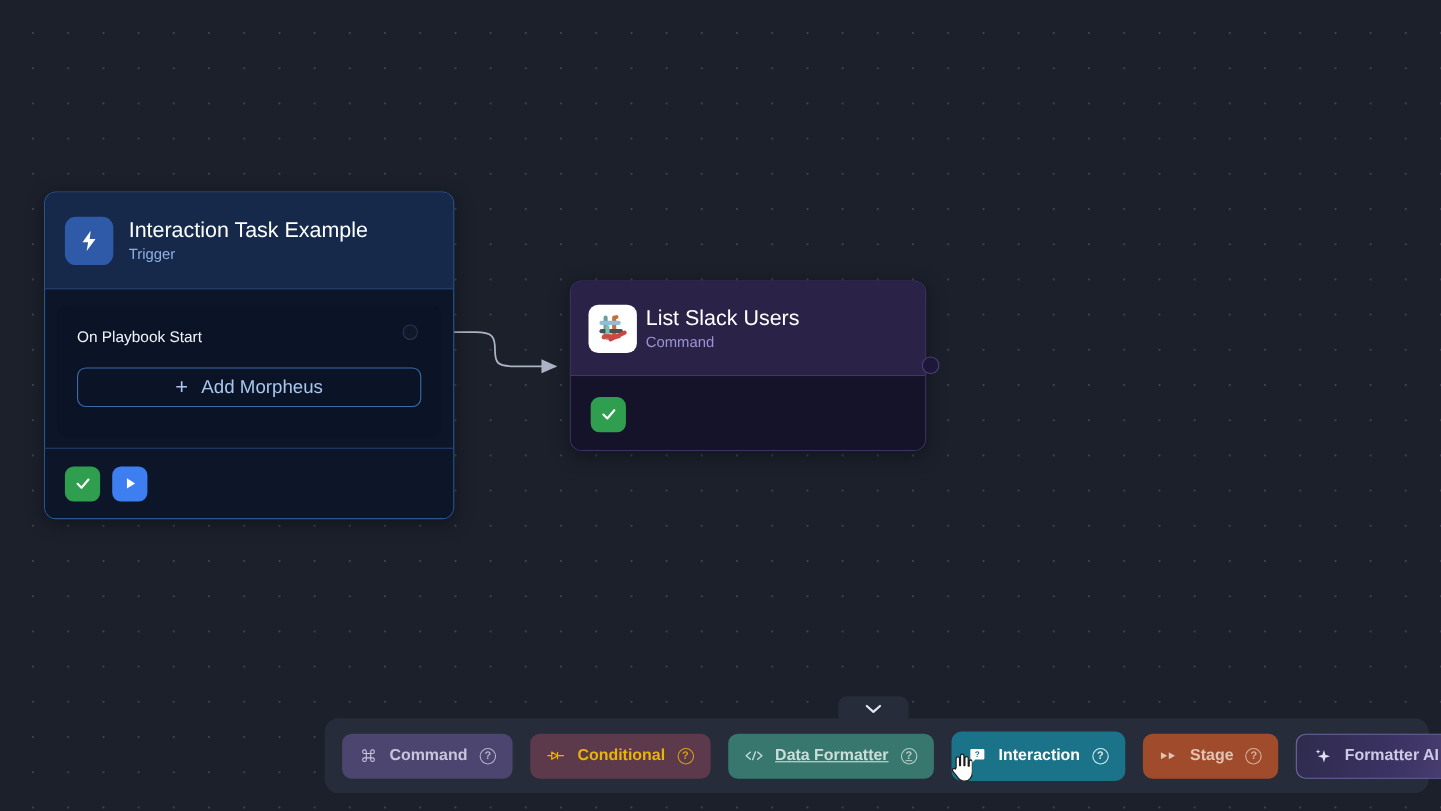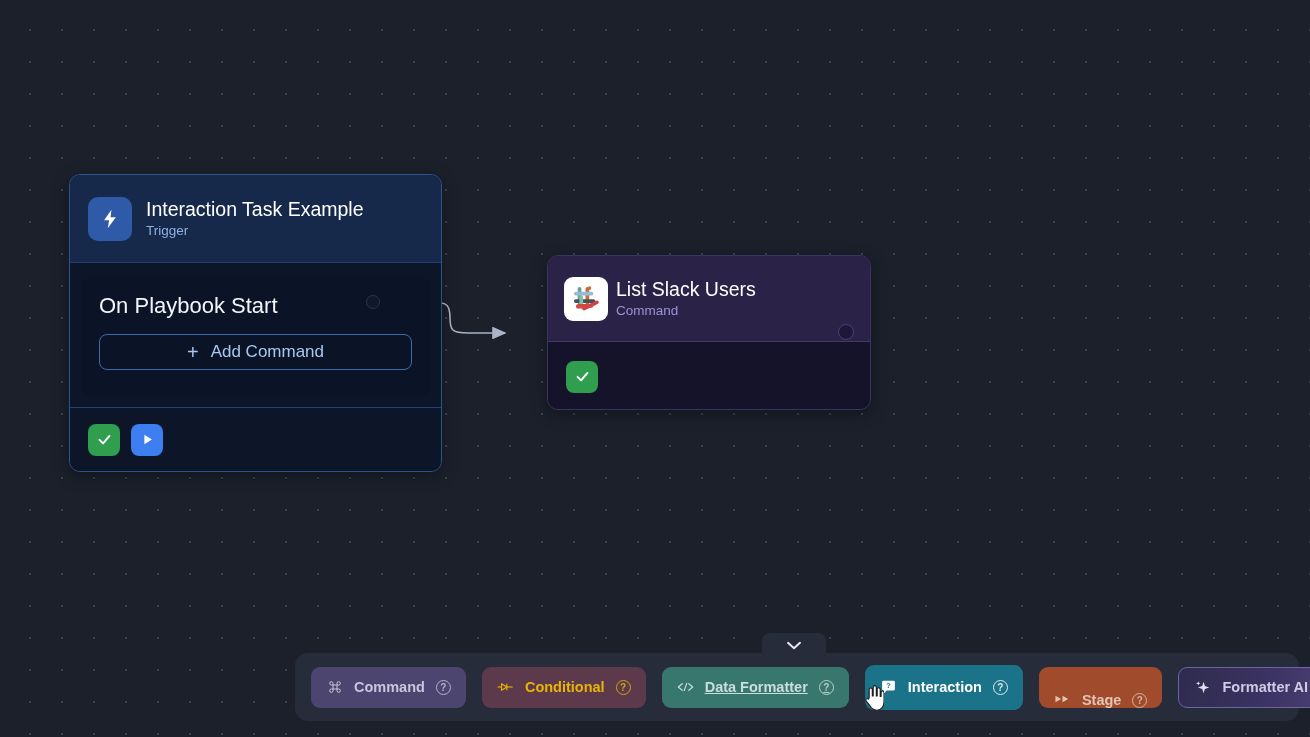--- a/index.html
+++ b/index.html
@@ -28,7 +28,6 @@
   .node {
     position: absolute;
     border-radius: 11px;
-    margin-left: 29px;
   }
 
   

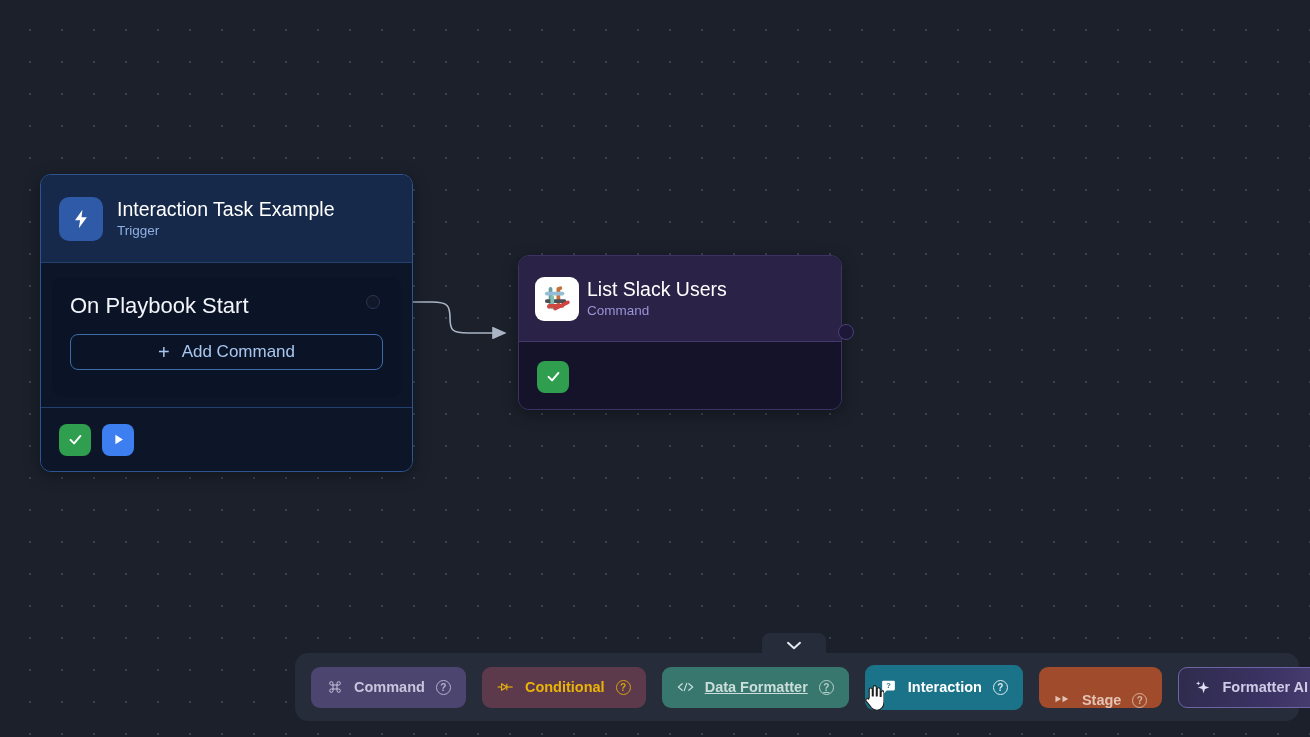--- a/index.html
+++ b/index.html
@@ -85,7 +85,7 @@
     padding: 18px 18px 0 18px;
   }
   #trigger-condition {
-    font-size: 22px;
+    font-size: 14px;
     color: #f2f5fa;
     line-height: 22px;
   }

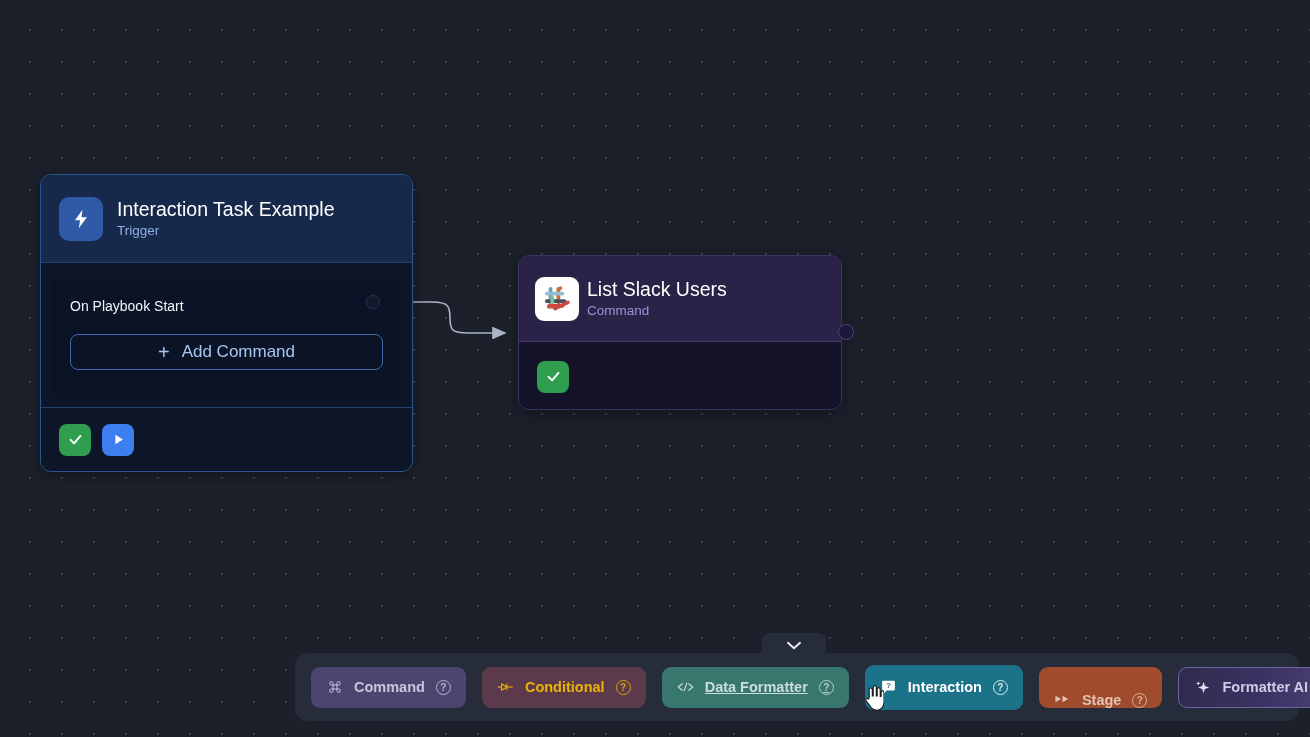--- a/index.html
+++ b/index.html
@@ -309,7 +309,7 @@
       <div id="trigger-condition">On Playbook Start</div>
       <div id="add-trigger-btn">
         <span class="plus">+</span>
-        <span>Add Command</span>
+        <span>Add Morpheus</span>
       </div>
     </div>
 

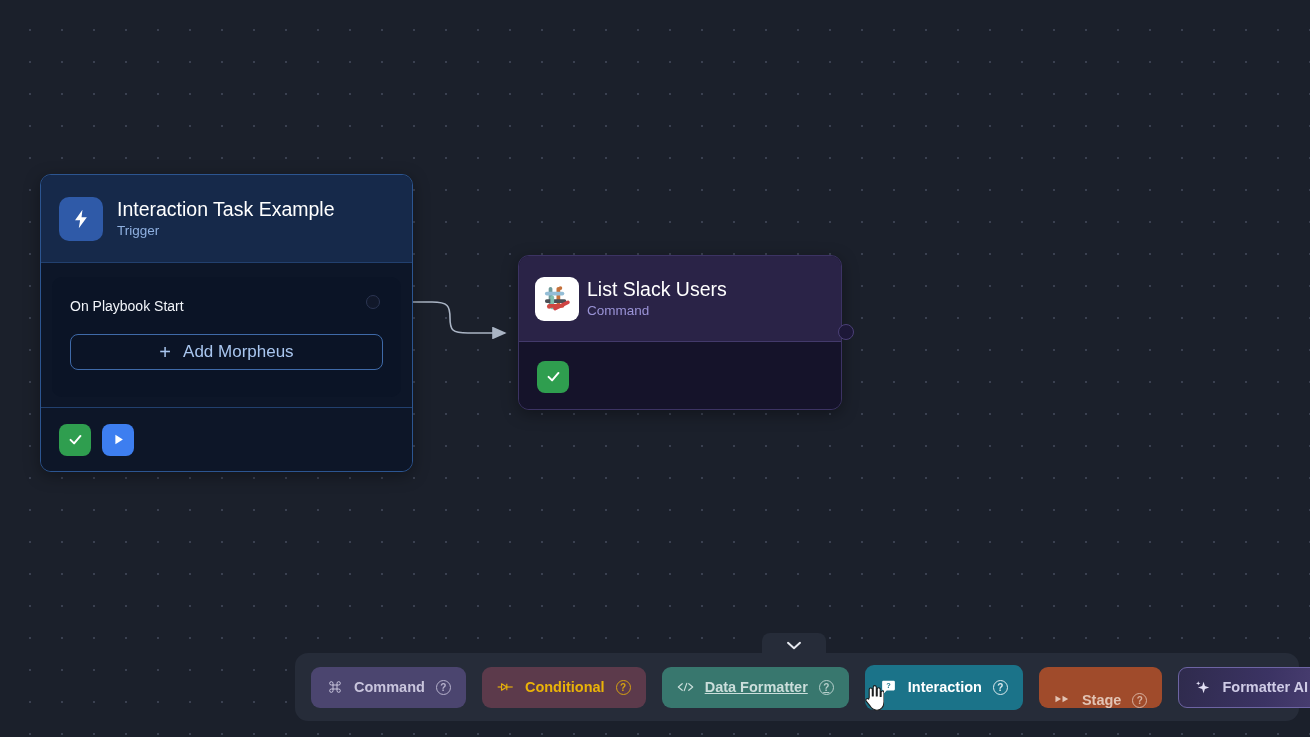--- a/index.html
+++ b/index.html
@@ -260,7 +260,7 @@
   #btn-conditional { background: #5c3a4b; color: #eab308; }
   #btn-dataformatter { background: #38776e; color: #cbdedb; text-decoration: underline; }
   #btn-interaction { background: #1b7389; color: #ffffff; height: 45px; }
-  #btn-stage       { background: #a04b2b; color: #e2c3b4; align-items: flex-end; }
+  #btn-stage       { background: #a04b2b; color: #e2c3b4; }
   #btn-morpheus    {
     background: linear-gradient(100deg, #2f2b4d 0%, #3b3363 60%, #4a3f72 100%);
     color: #cfcbe6;

